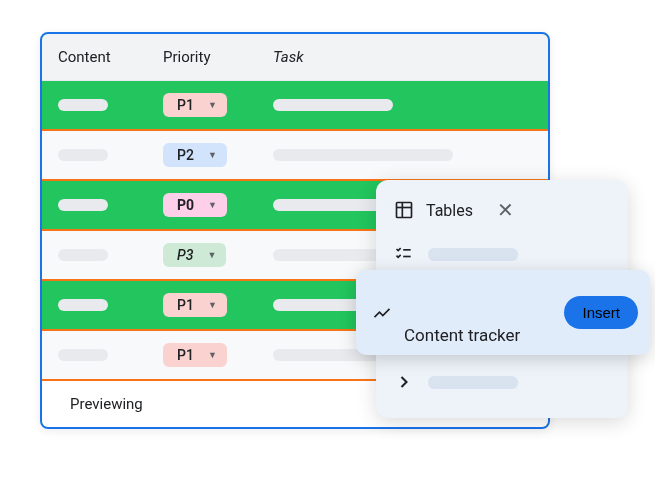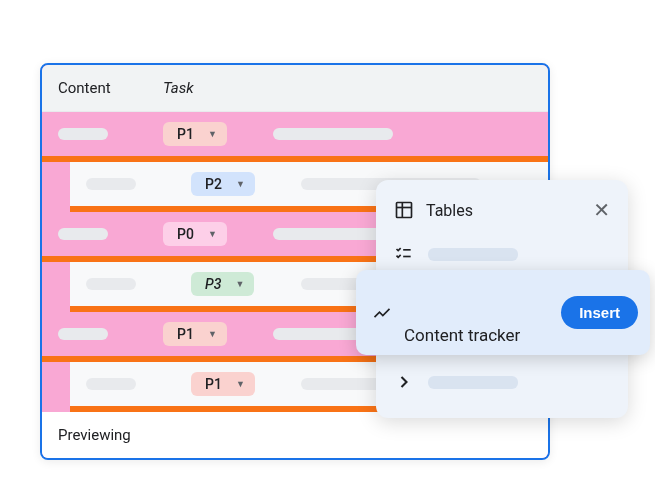--- a/index.html
+++ b/index.html
@@ -13,12 +13,12 @@
     }
     .table-container {
       position: absolute;
-      top: 63px;
+      top: 32px;
       left: 40px;
       width: 510px;
       border: 2px solid #1a73e8;
       border-radius: 8px;
-      background: #f9a8d4;
+      background: #22c55e;
       box-shadow: 0 2px 10px rgba(0,0,0,0.08);
       overflow: hidden;
     }

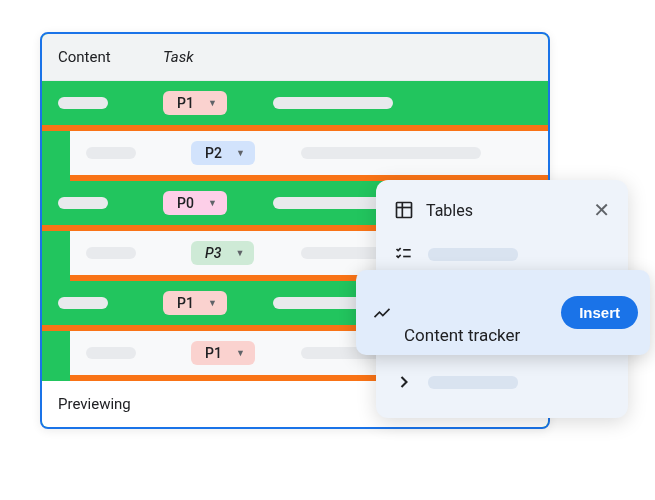--- a/index.html
+++ b/index.html
@@ -161,6 +161,7 @@
 <div class="table-container">
   <div class="table-header">
     <div class="table-header-cell col-content">Content</div>
+    <div class="table-header-cell col-priority">Priority</div>
     <div class="table-header-cell col-task">Task</div>
   </div>
 

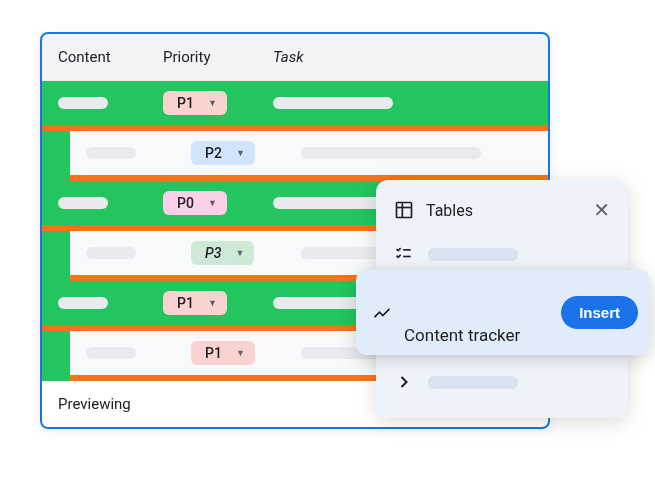--- a/index.html
+++ b/index.html
@@ -38,7 +38,7 @@
     .col-task { flex: 1; font-style: italic; }
     .table-row {
       display: flex;
-      border-bottom: 6px solid #f97316;
+      border-bottom: 2px solid #f97316;
       align-items: center;
       min-height: 50px;
       text-align: center;

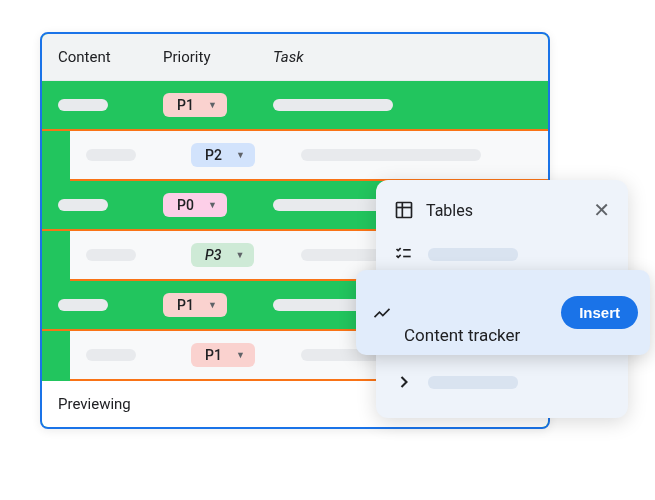--- a/index.html
+++ b/index.html
@@ -43,7 +43,7 @@
       min-height: 50px;
       text-align: center;
     }
-    .table-row.alt { background: #f8f9fa; margin-left: 28px; }
+    .table-row.alt { background: #f8f9fa; }
     .table-cell {
       padding: 10px 16px;
       display: flex;

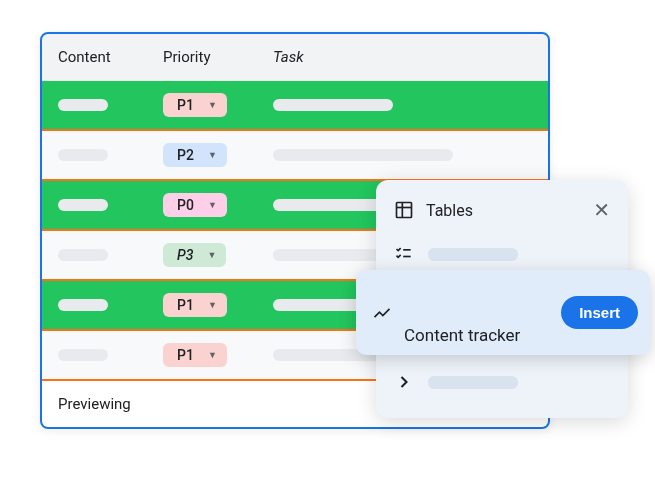--- a/index.html
+++ b/index.html
@@ -73,7 +73,7 @@
     }
     .p1 { background: #fad2cf; }
     .p2 { background: #d2e3fc; }
-    .p0 { background: #fdcfe8; }
+    .p0 { background: #fdcfe8; font-weight: bold; }
     .p3 { background: #ceead6; font-style: italic; }
     .previewing-bar {
       padding: 14px 16px;

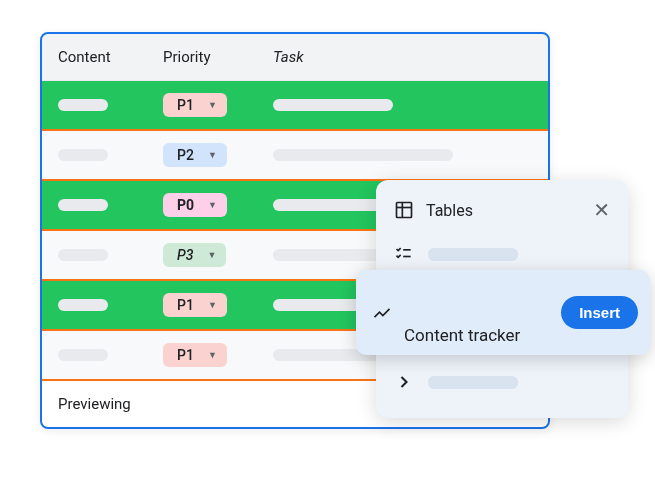--- a/index.html
+++ b/index.html
@@ -94,8 +94,8 @@
     .popup-header {
       display: flex;
       align-items: center;
-      justify-content: space-between;
       padding: 4px 18px 14px 18px;
+      gap: 24px;
     }
     .popup-header-left {
       display: flex;

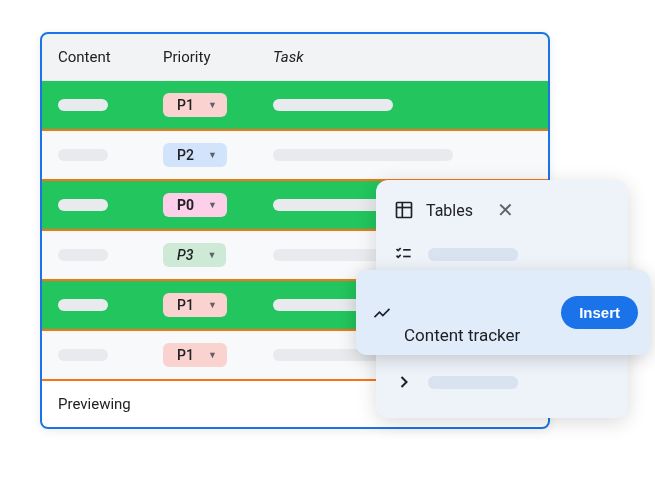--- a/index.html
+++ b/index.html
@@ -145,12 +145,12 @@
     }
     .insert-btn {
       background: #1a73e8;
-      color: #ffffff;
+      color: #000000;
       border: none;
       border-radius: 20px;
       padding: 8px 18px;
       font-size: 15px;
-      font-weight: 700;
+      font-weight: 400;
       cursor: pointer;
     }
     .icon-svg { width: 20px; height: 20px; flex-shrink: 0; }

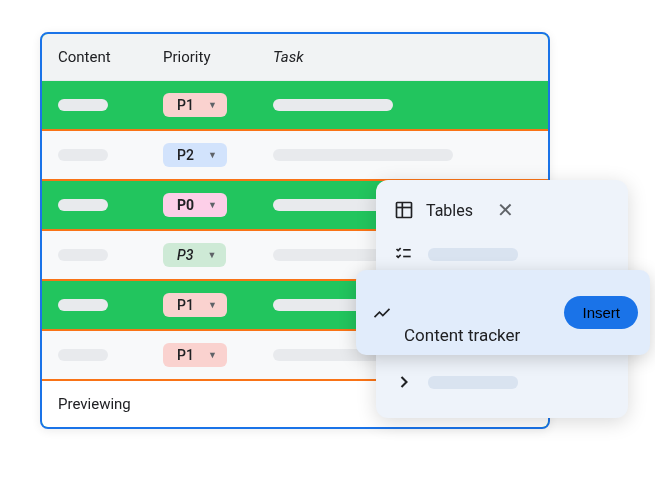--- a/index.html
+++ b/index.html
@@ -76,7 +76,7 @@
     .p0 { background: #fdcfe8; font-weight: bold; }
     .p3 { background: #ceead6; font-style: italic; }
     .previewing-bar {
-      padding: 14px 16px;
+      padding: 14px 28px;
       font-size: 15px;
       color: #202124;
       background: #fff;

